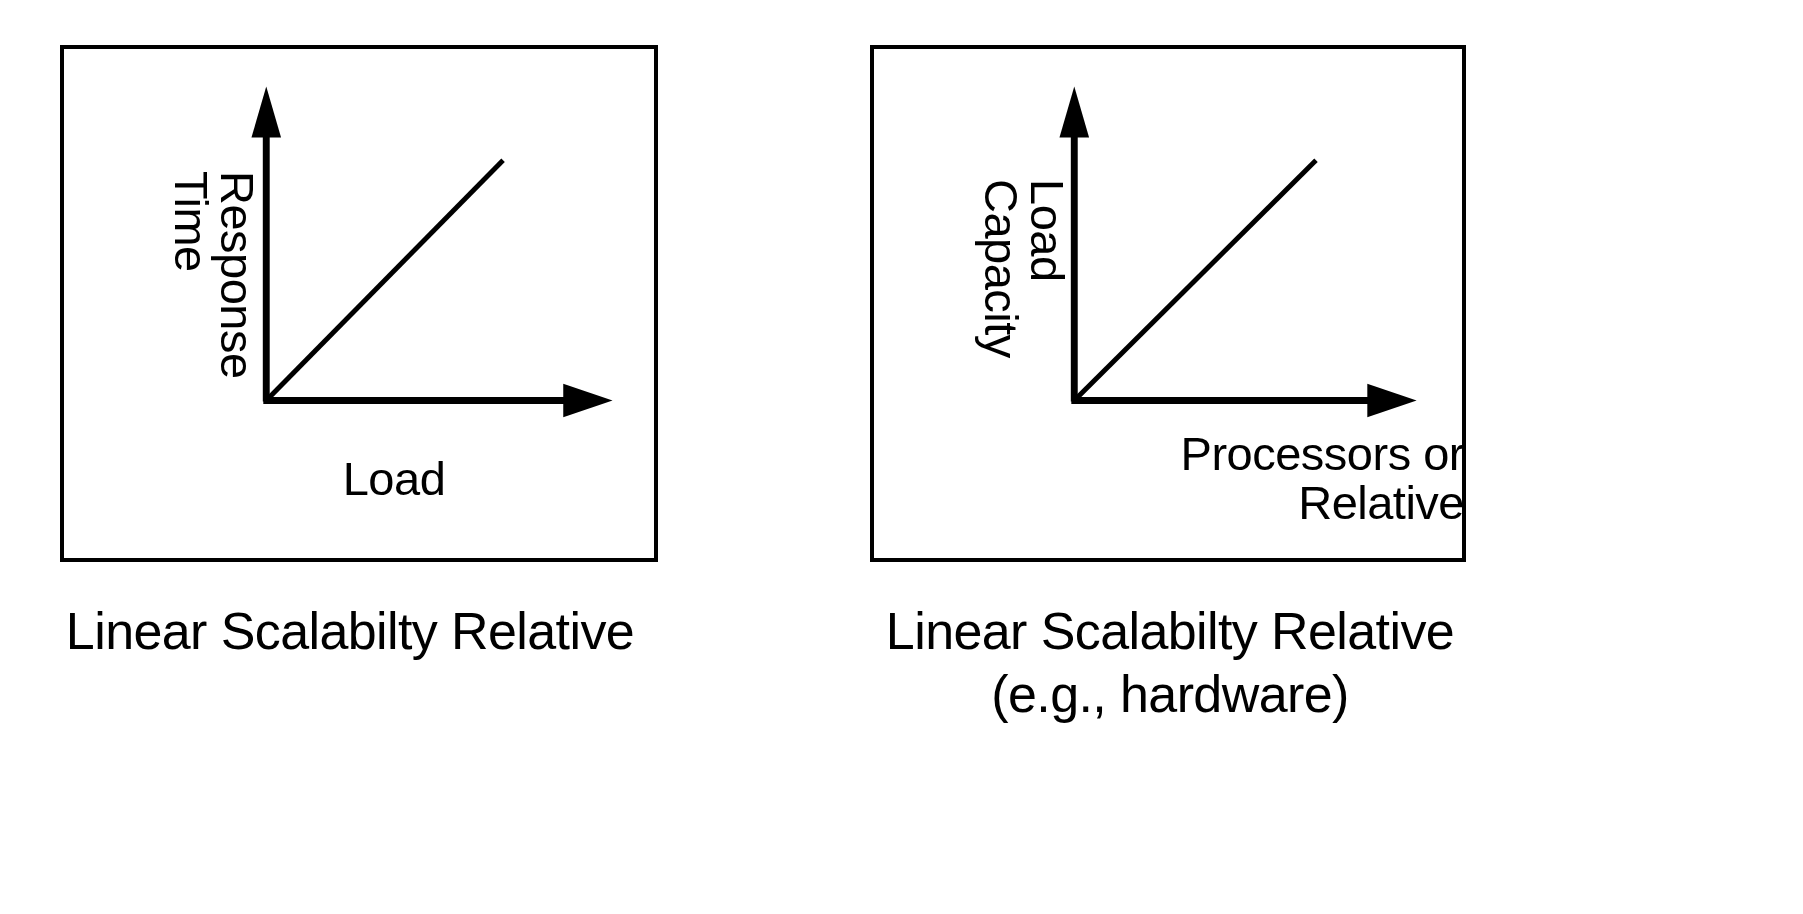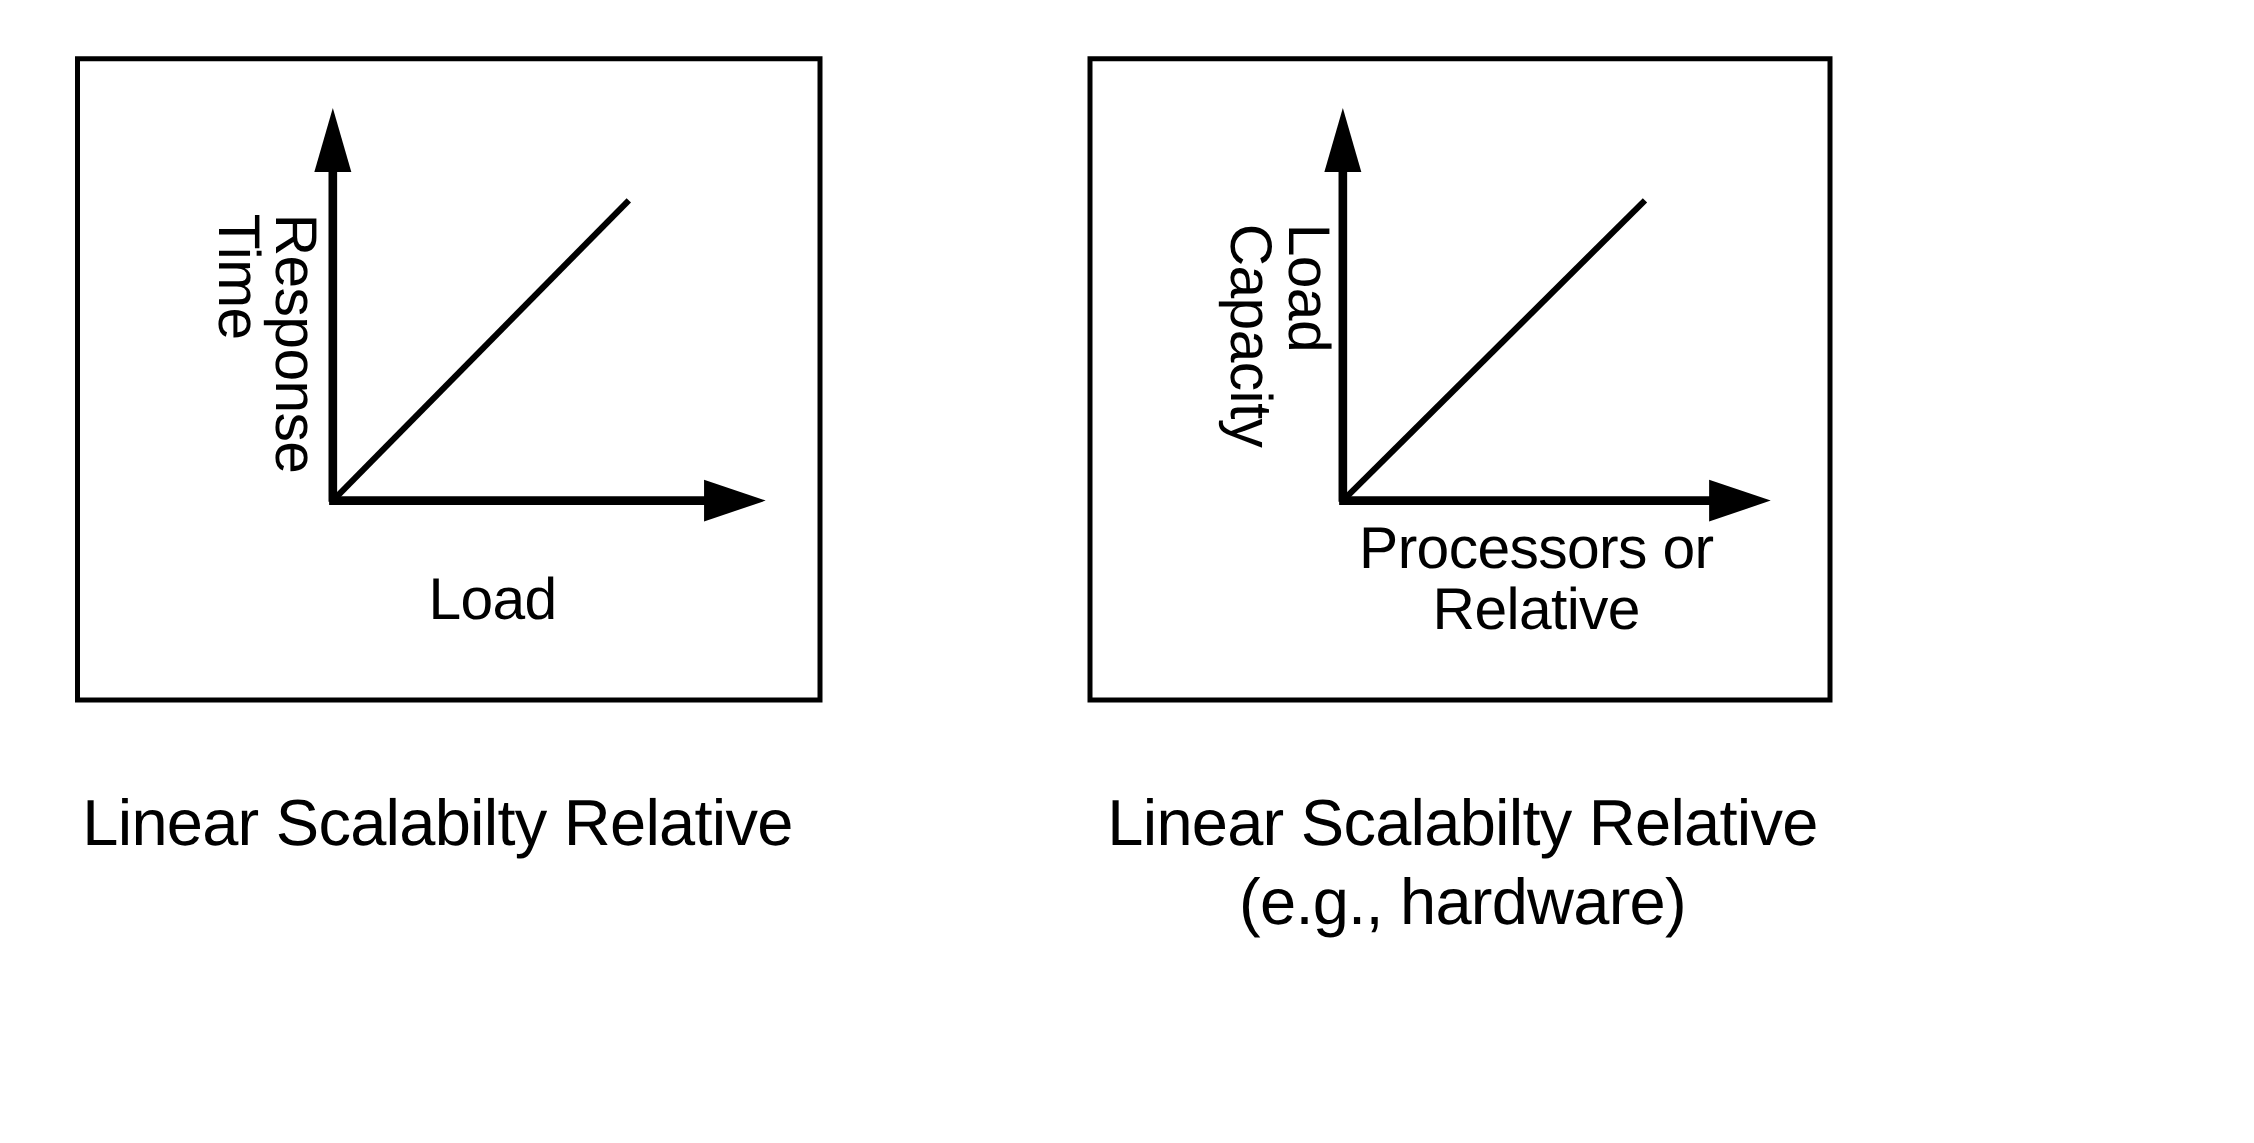--- a/index.html
+++ b/index.html
@@ -77,7 +77,7 @@
     white-space: nowrap;
   }
   #xlabel-left  { left: 180px; top: 405px; width: 300px; }
-  #xlabel-right { left: 120px; top: 364px; width: 470px; }
+  #xlabel-right { left: 120px; top: 380px; width: 470px; text-align: right; }
   .xlabel .xline { display: block; }
 
   

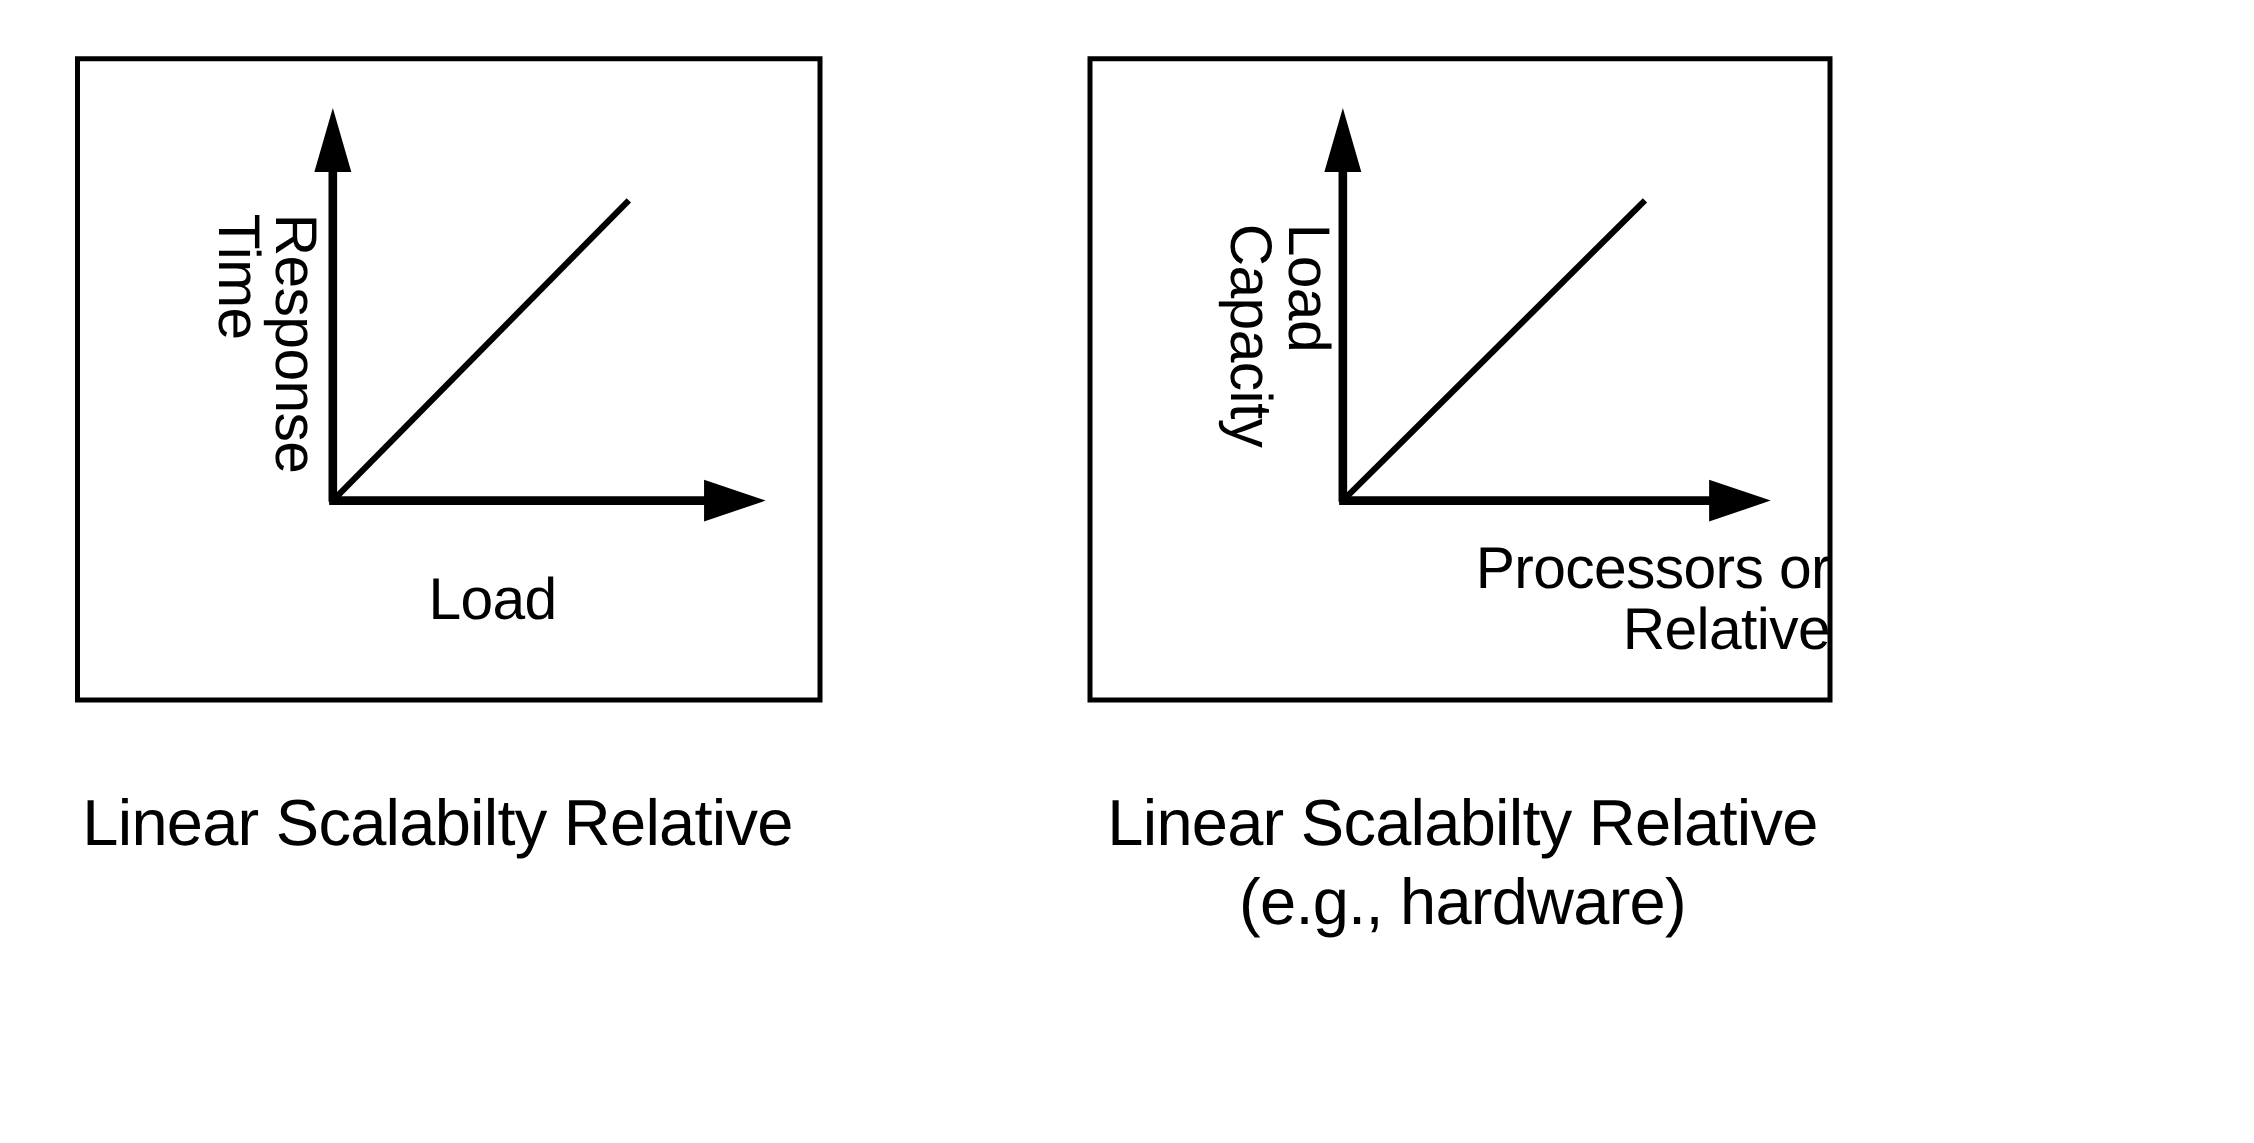--- a/index.html
+++ b/index.html
@@ -88,7 +88,6 @@
     line-height: 1.22;
     letter-spacing: -0.6px;
     text-align: center;
-    margin-top: 28px;
   }
   #caption-left  { left: 0px;  width: 700px; }
   #caption-right { left: 60px; width: 600px; }

